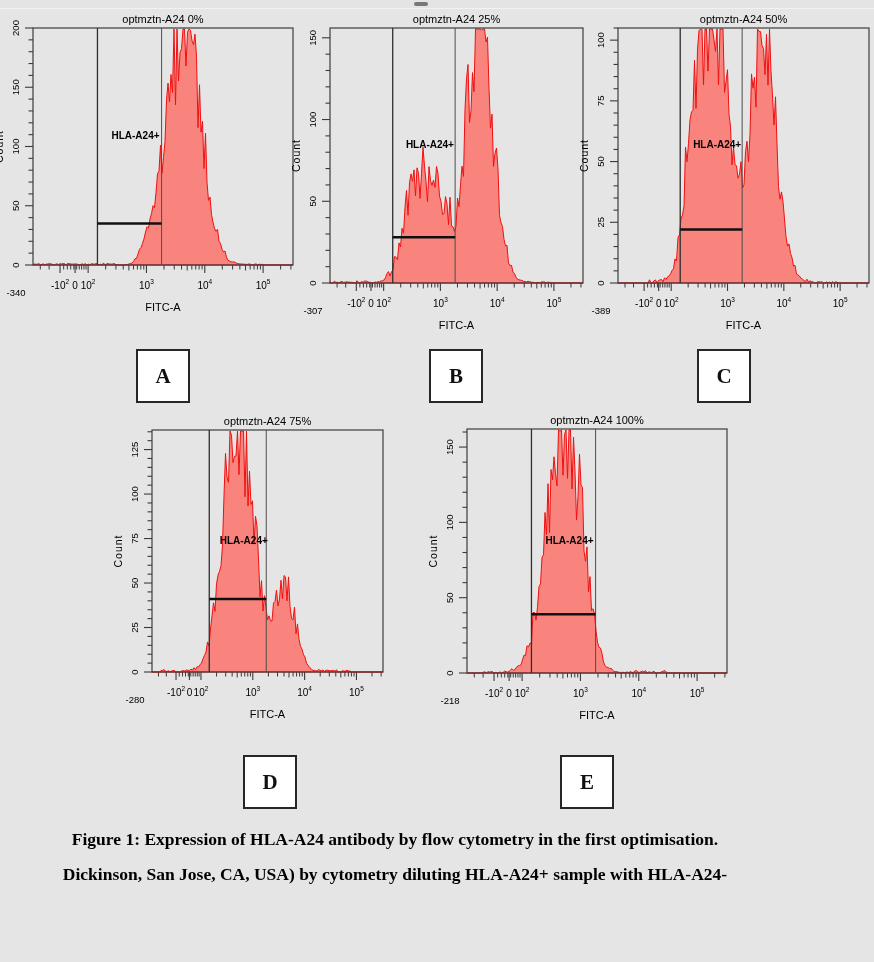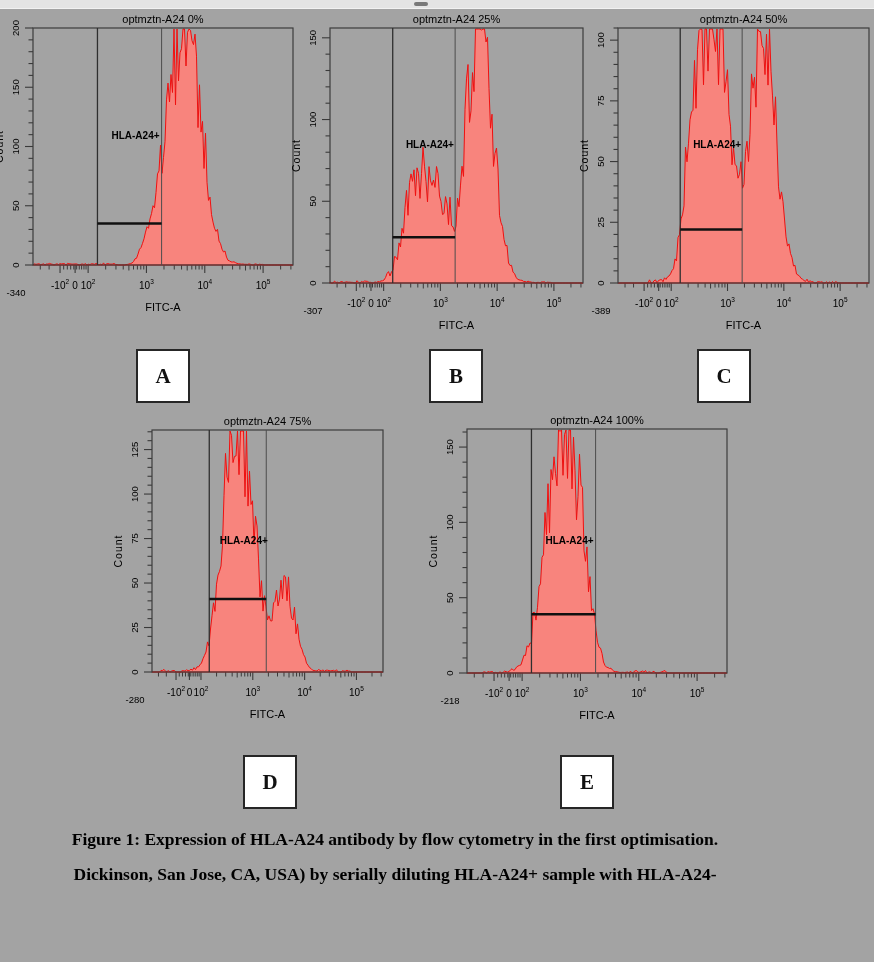--- a/index.html
+++ b/index.html
@@ -3,7 +3,7 @@
 <meta charset="utf-8">
 <style>
   html,body{margin:0;padding:0;background:#fff;}
-  .page{position:relative;width:874px;height:962px;background:#a3a3a3;font-family:"Liberation Sans",sans-serif;overflow:hidden;}
+  .page{position:relative;width:874px;height:962px;background:#e5e5e5;font-family:"Liberation Sans",sans-serif;overflow:hidden;}
   .topstrip{position:absolute;left:0;top:0;width:874px;height:8px;background:#e4e4e4;border-bottom:1px solid #f2f2f2;}
   .topstrip .dash{position:absolute;left:414px;top:2px;width:14px;height:4px;background:#787878;border-radius:2px;}
   svg.panel{position:absolute;overflow:visible;}

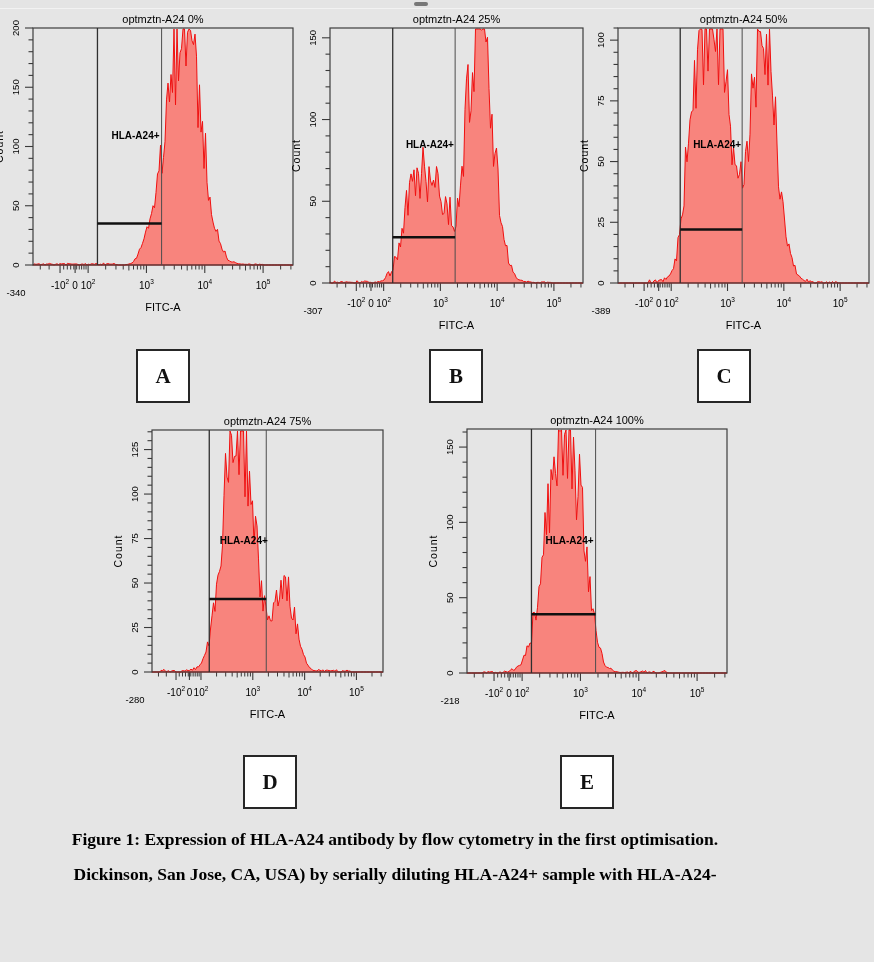--- a/index.html
+++ b/index.html
@@ -465,7 +465,7 @@
 
   <div class="caption">
     <div>Figure 1: Expression of HLA-A24 antibody by flow cytometry in the first optimisation.</div>
-    <div>Dickinson, San Jose, CA, USA) by serially diluting HLA-A24+ sample with HLA-A24-</div>
+    <div>Dickinson, San Jose, CA, USA) by cytometry diluting HLA-A24+ sample with HLA-A24-</div>
   </div>
 
 </div>

